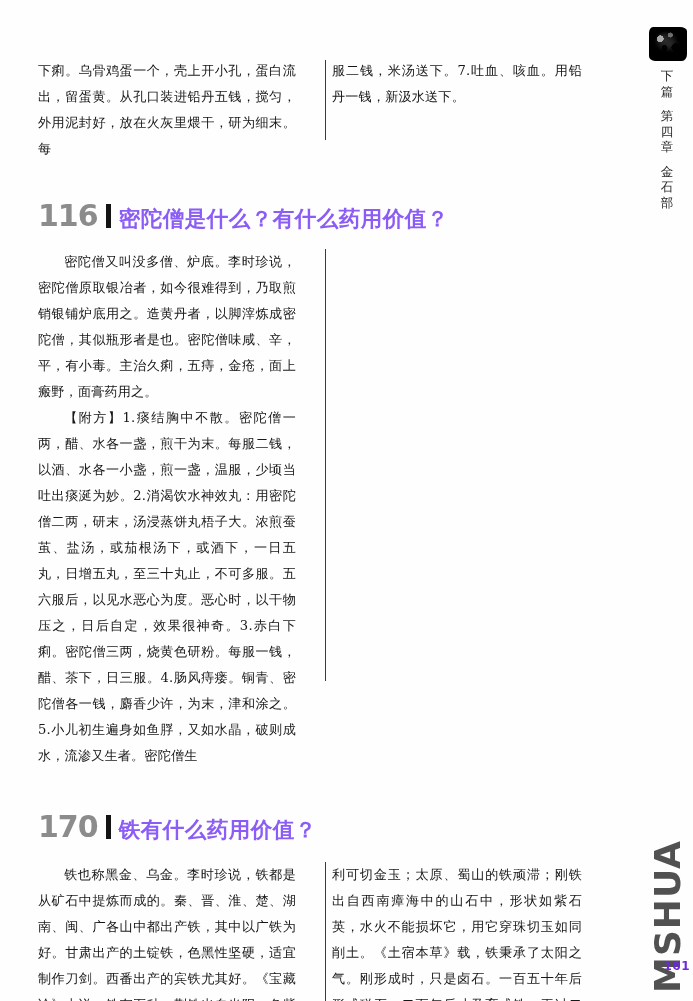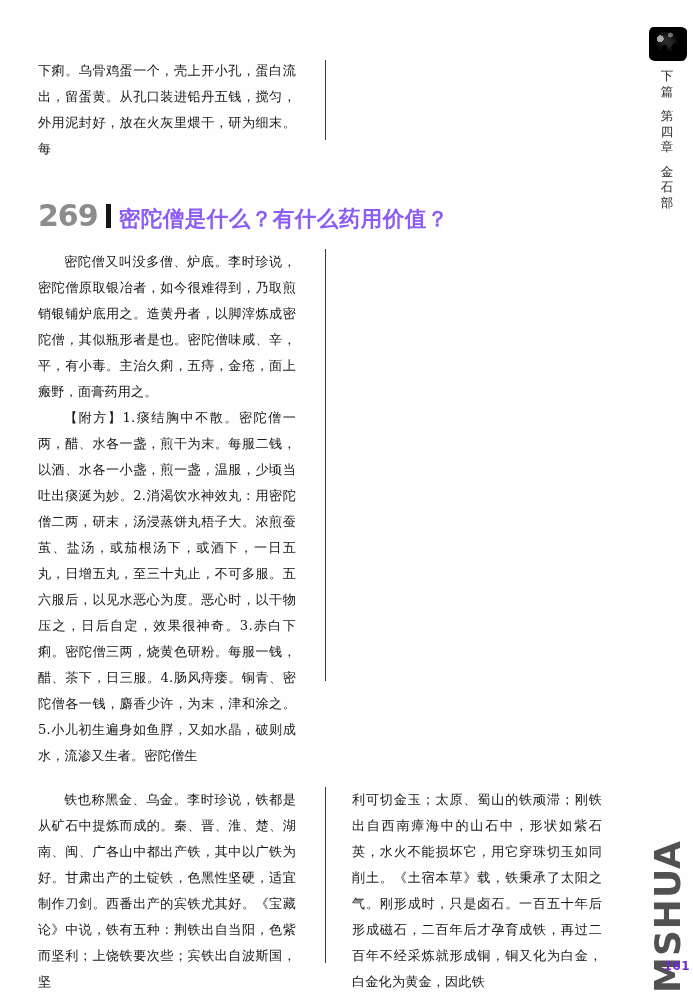--- a/index.html
+++ b/index.html
@@ -119,7 +119,6 @@
   .columns {
     display: flex;
     position: relative;
-    gap: 20px;
   }
   .col {
     width: 272px;

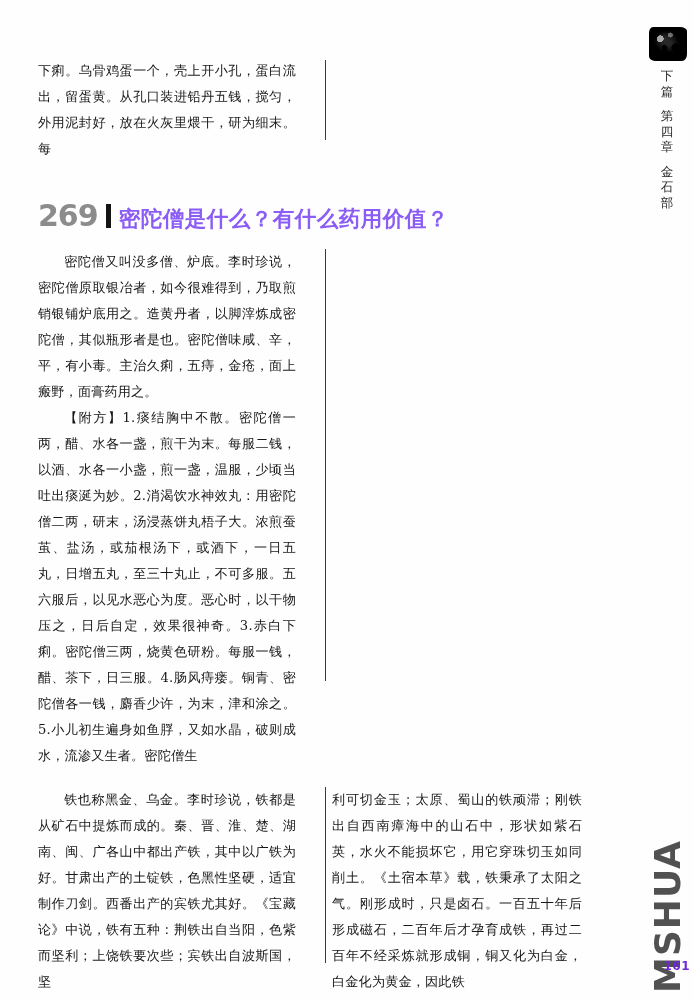--- a/index.html
+++ b/index.html
@@ -259,6 +259,9 @@
       <div class="col col-left">
         <p class="body">下痢。乌骨鸡蛋一个，壳上开小孔，蛋白流出，留蛋黄。从孔口装进铅丹五钱，搅匀，外用泥封好，放在火灰里煨干，研为细末。每</p>
       </div>
+      <div class="col col-right">
+        <p class="body">服二钱，米汤送下。7.吐血、咳血。用铅丹一钱，新汲水送下。</p>
+      </div>
     </div>
 
     <div class="heading" style="margin-top:36px;">

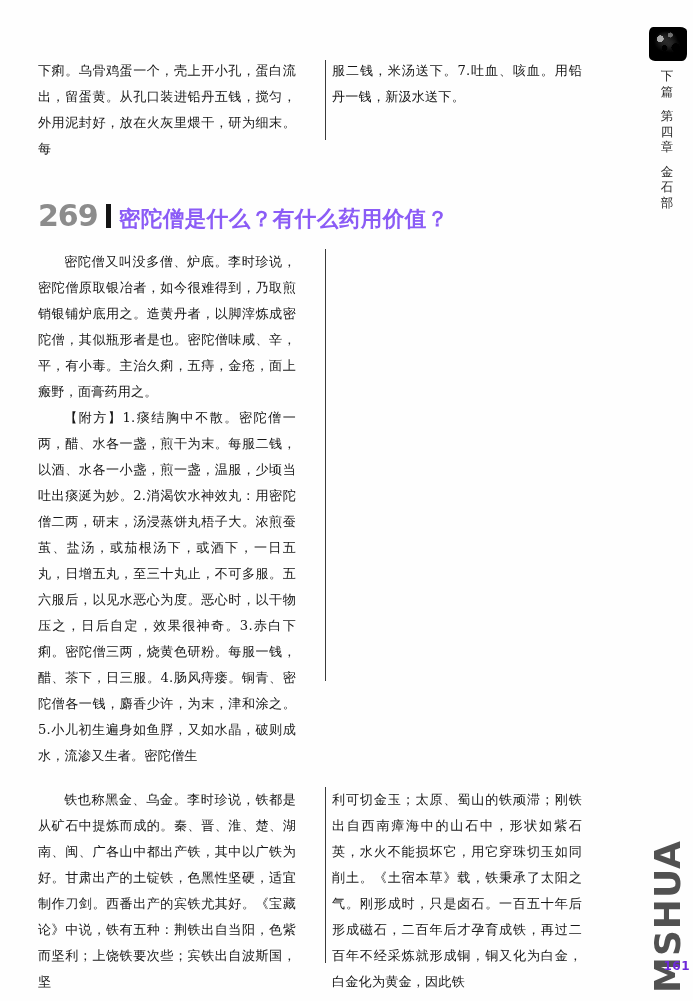--- a/index.html
+++ b/index.html
@@ -265,7 +265,7 @@
     </div>
 
     <div class="heading" style="margin-top:36px;">
-      <span class="num">269</span>
+      <span class="num">116</span>
       <span class="bar"></span>
       <span class="title">密陀僧是什么？有什么药用价值？</span>
     </div>

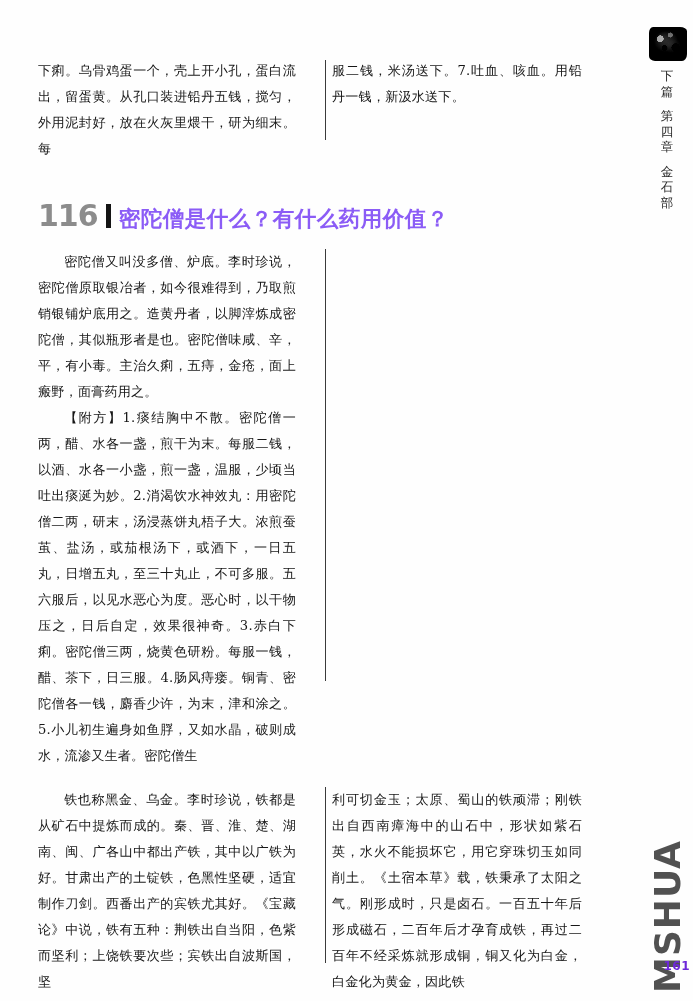--- a/index.html
+++ b/index.html
@@ -280,6 +280,11 @@
 
     </div>
 
+    <div class="heading" style="margin-top:40px;">
+      <span class="num">170</span>
+      <span class="bar"></span>
+      <span class="title">铁有什么药用价值？</span>
+    </div>
 
     <div class="columns" style="margin-top:18px;">
       <div class="rule" style="top:0px; height:176px;"></div>

